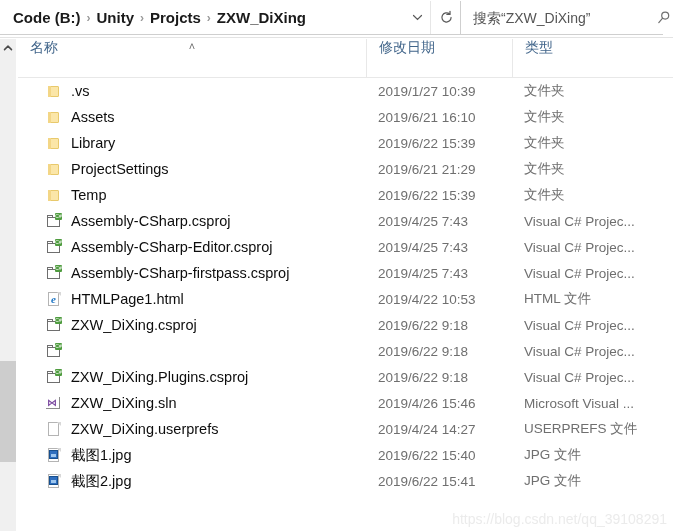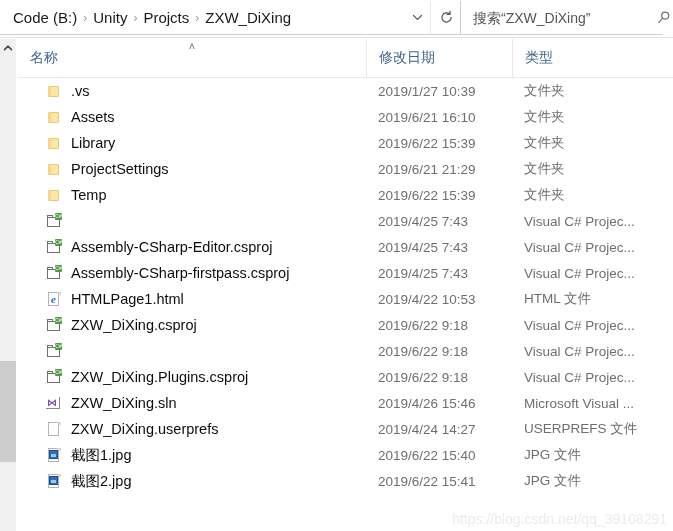--- a/index.html
+++ b/index.html
@@ -44,6 +44,7 @@
     flex: 1;
     height: 100%;
     overflow: hidden;
+    font-weight: bold;
   }
   .crumb {
     font-size: 15px;

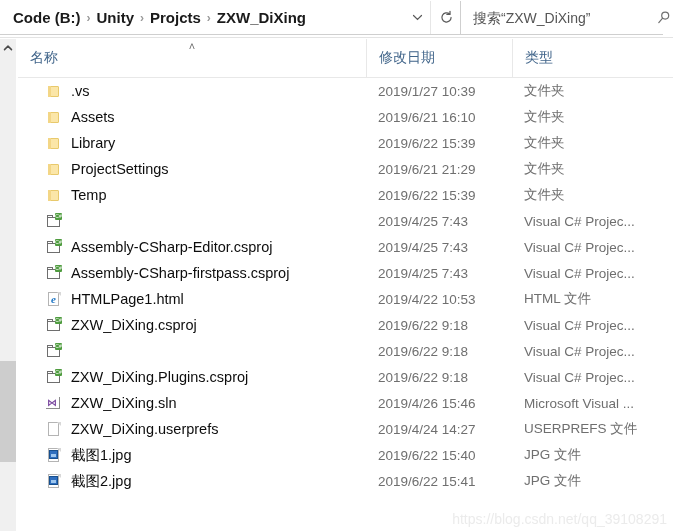--- a/index.html
+++ b/index.html
@@ -144,7 +144,7 @@
     top: 0;
     height: 38px;
     display: flex;
-    align-items: center;
+    align-items: flex-start;
     font-size: 14px;
     color: #41658a;
     box-sizing: border-box;

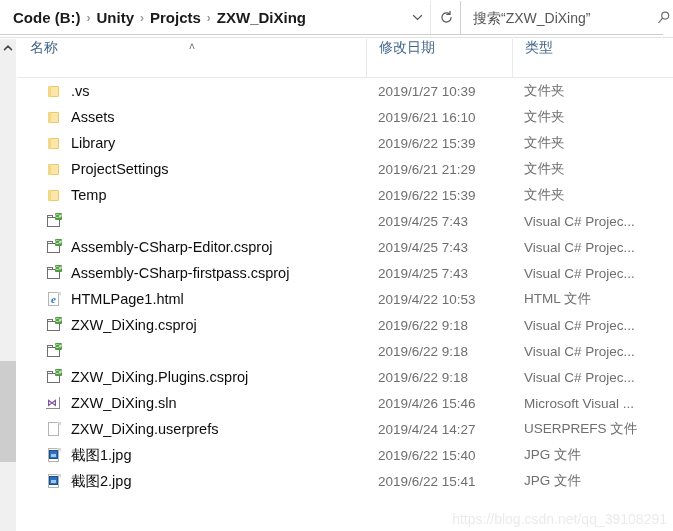--- a/index.html
+++ b/index.html
@@ -467,6 +467,7 @@
             <span class="body"></span>
             <span class="badge">C#</span>
           </span>
+          <span class="name-text">Assembly-CSharp.csproj</span>
         </div>
         <div class="cell-date">2019/4/25 7:43</div>
         <div class="cell-type">Visual C# Projec...</div>

